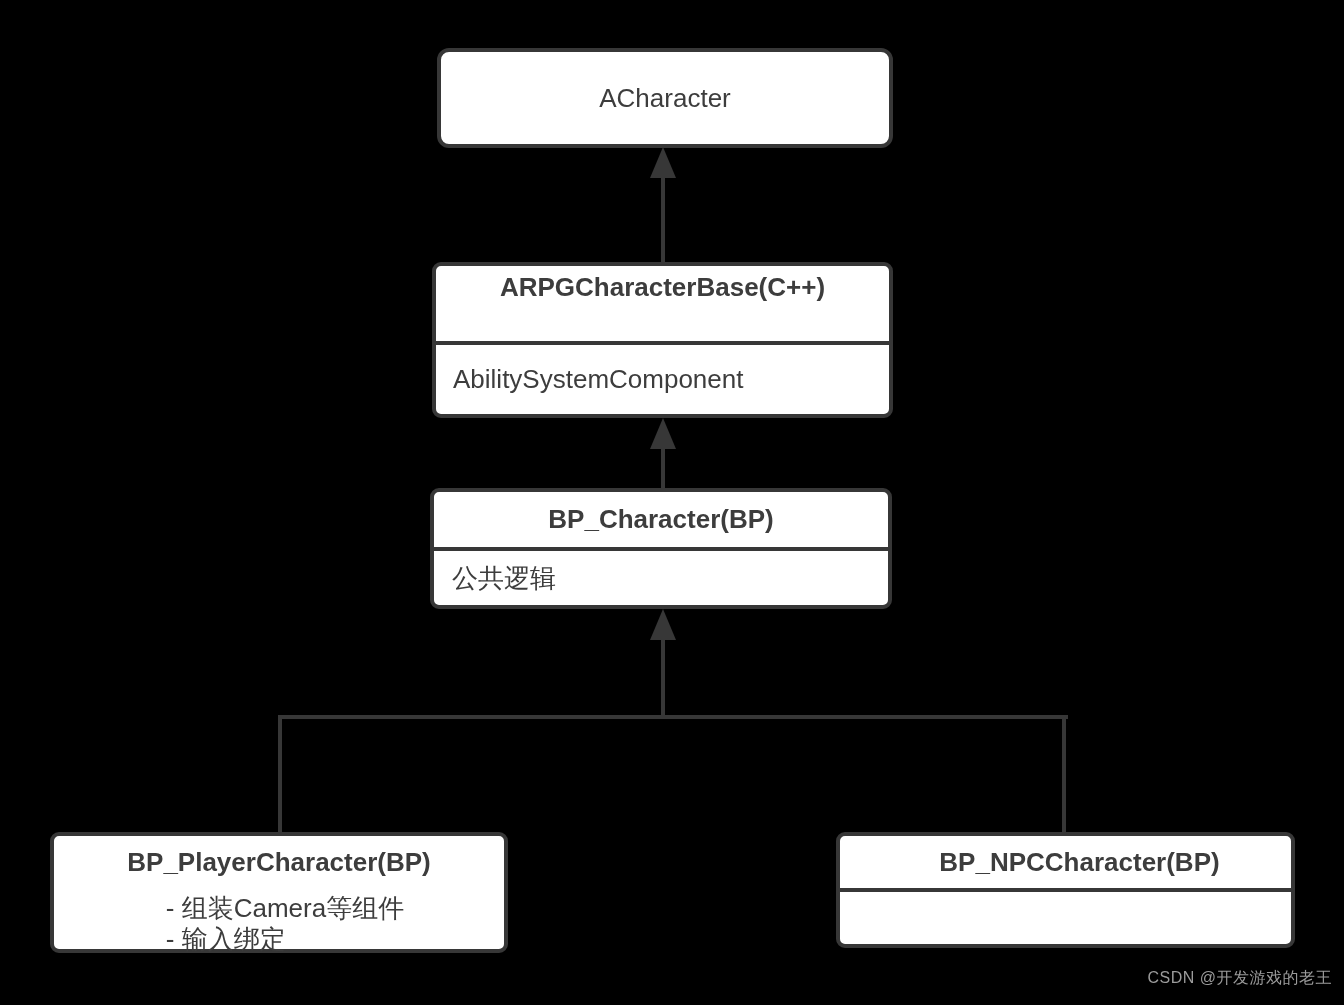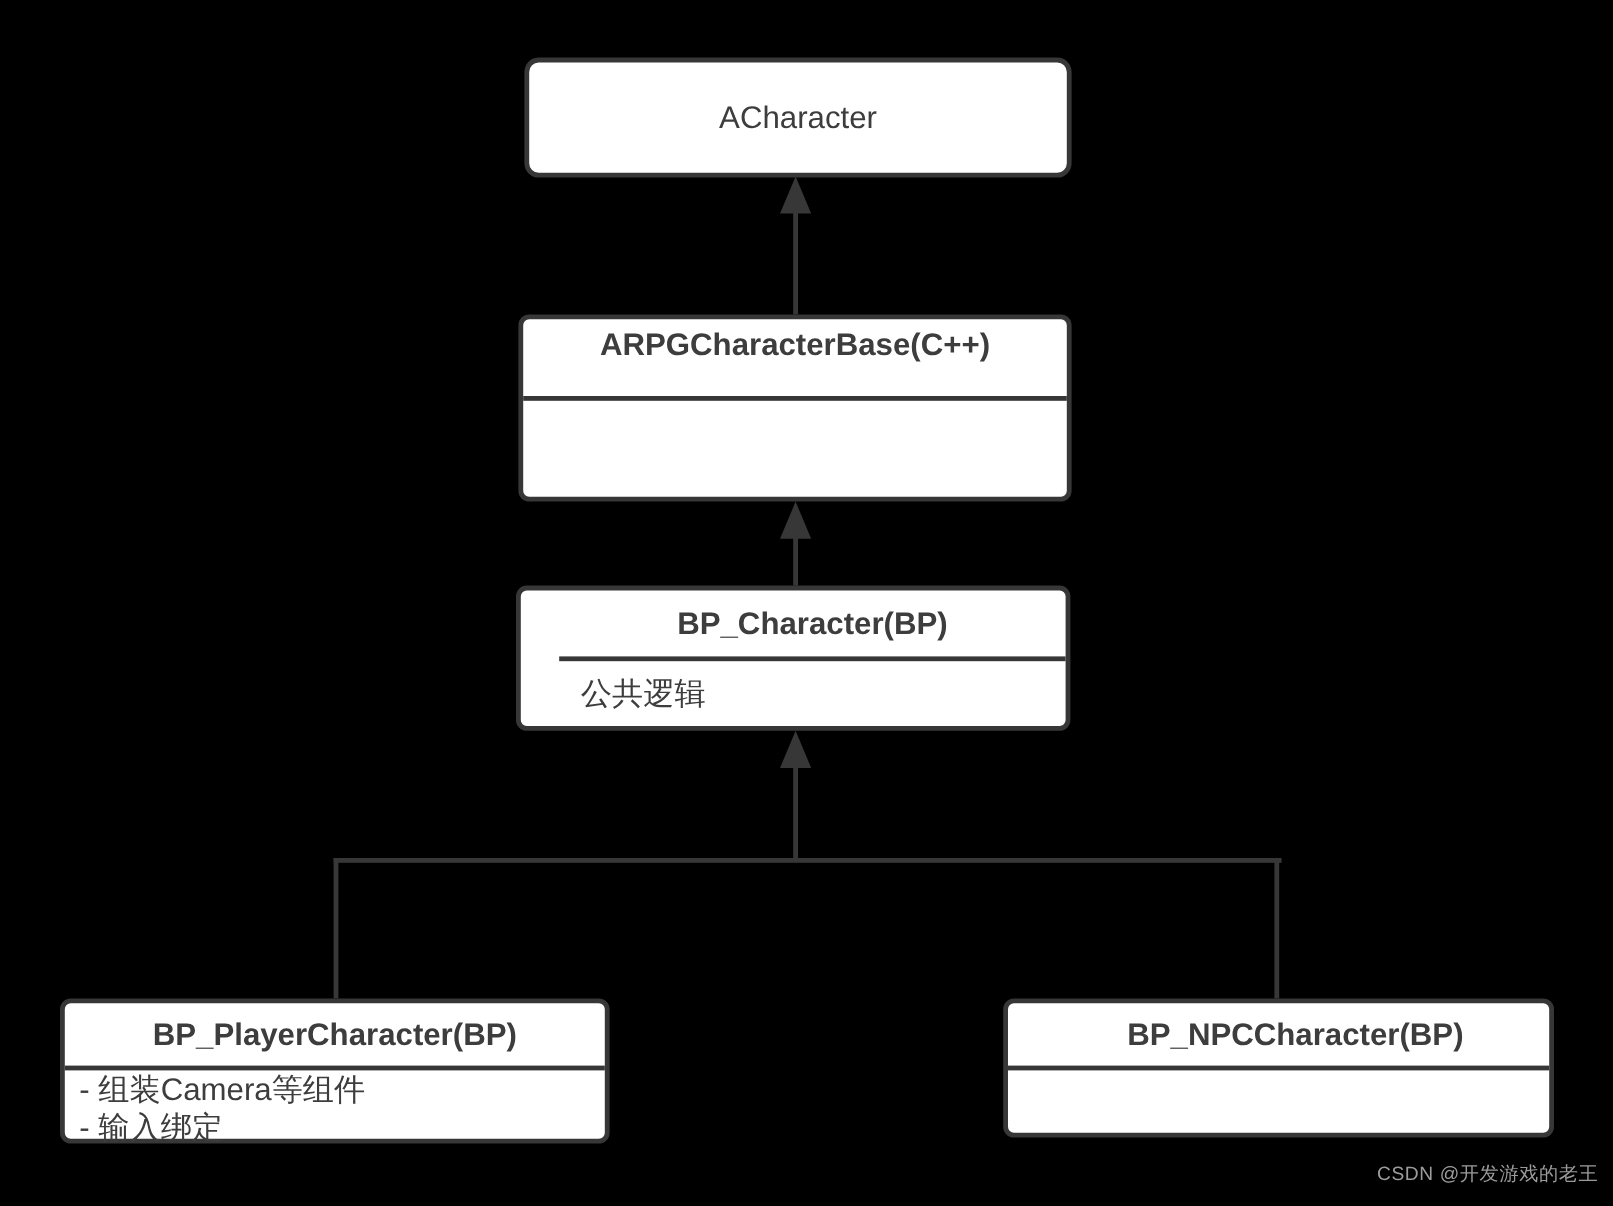--- a/index.html
+++ b/index.html
@@ -78,7 +78,7 @@
   #box-acharacter .node-title { flex: 1 1 auto; }
 
   #box-arpg         { left: 432px; top: 262px; width: 461px; height: 156px; }
-  #box-arpg .node-title { height: 64px; }
+  #box-arpg .node-title { height: 75px; }
   #box-arpg .node-body  { padding-left: 17px; }
 
   #box-bpcharacter  { left: 430px; top: 488px; width: 462px; height: 121px; padding-left: 32px; }

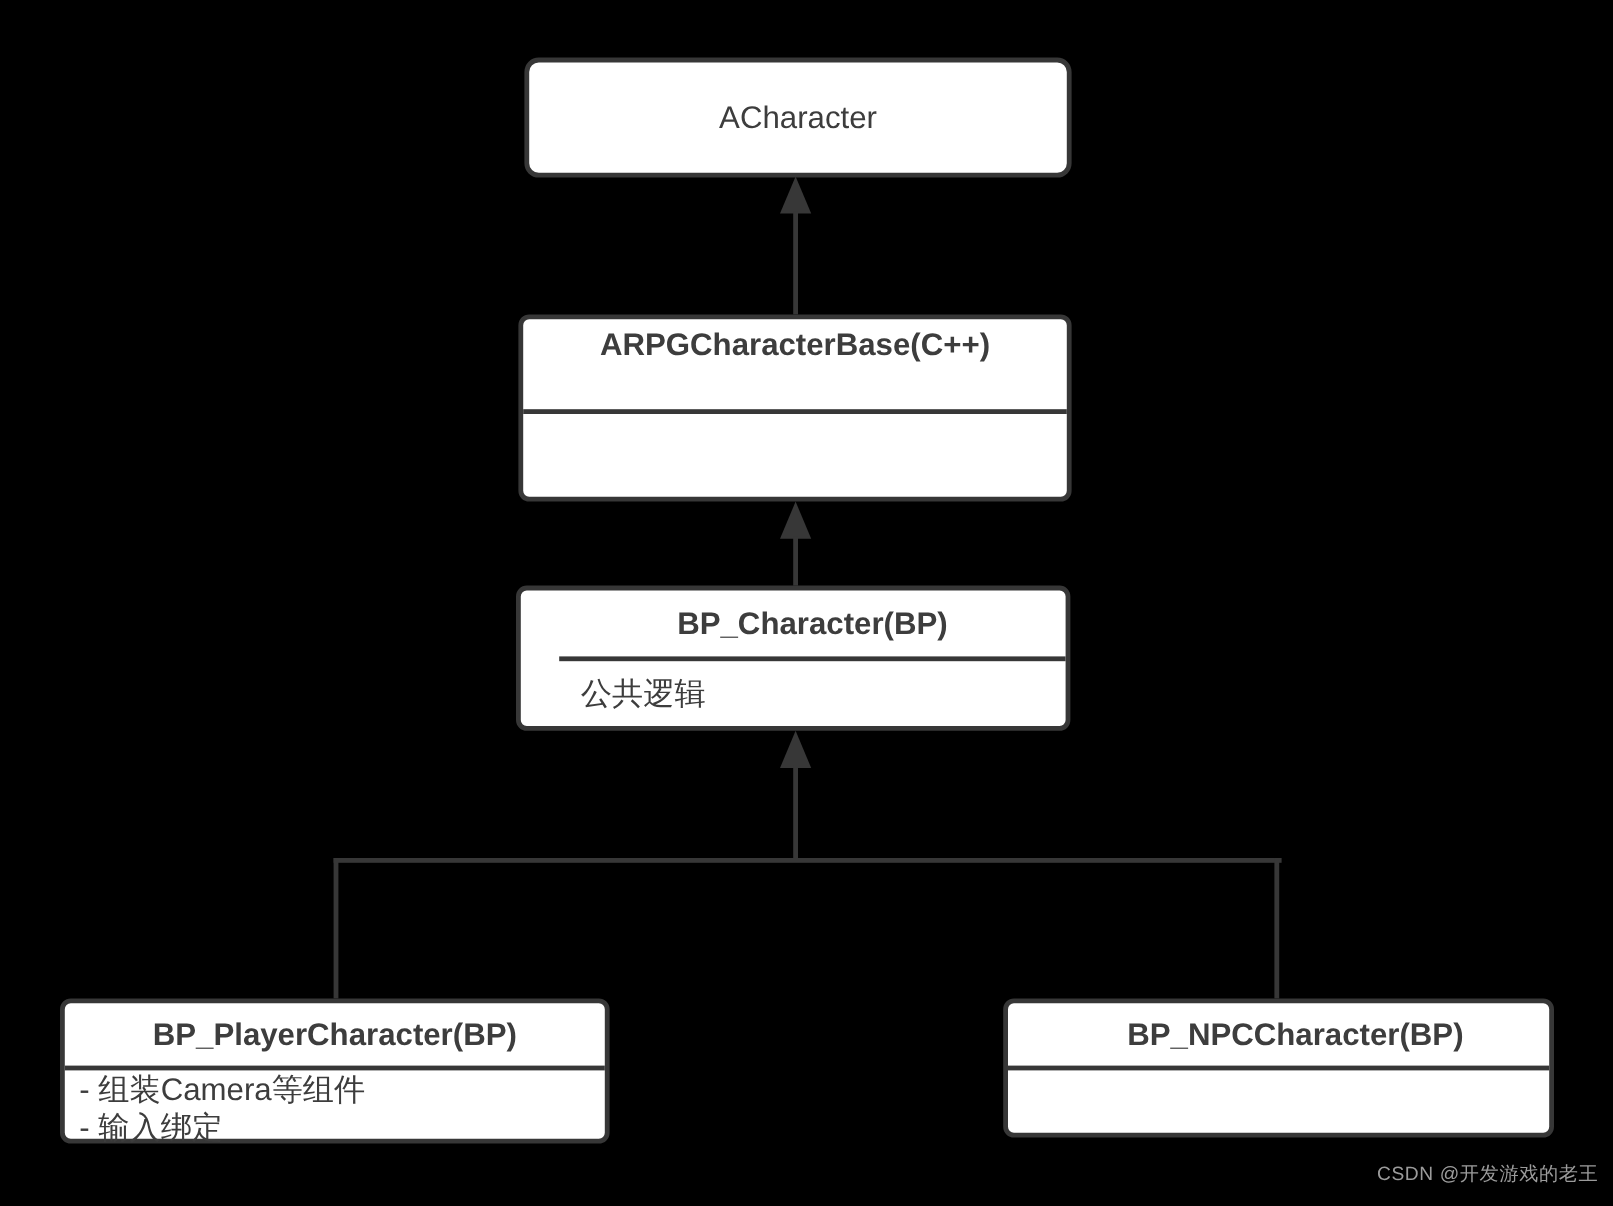--- a/index.html
+++ b/index.html
@@ -129,6 +129,7 @@
   <div class="node rounded" id="box-arpg">
     <div class="node-title top-align">ARPGCharacterBase(C++)</div>
     <div class="divider"></div>
+    <div class="node-body">AbilitySystemComponent</div>
   </div>
 
   <div class="arrow-head" id="arrow2-head"></div>

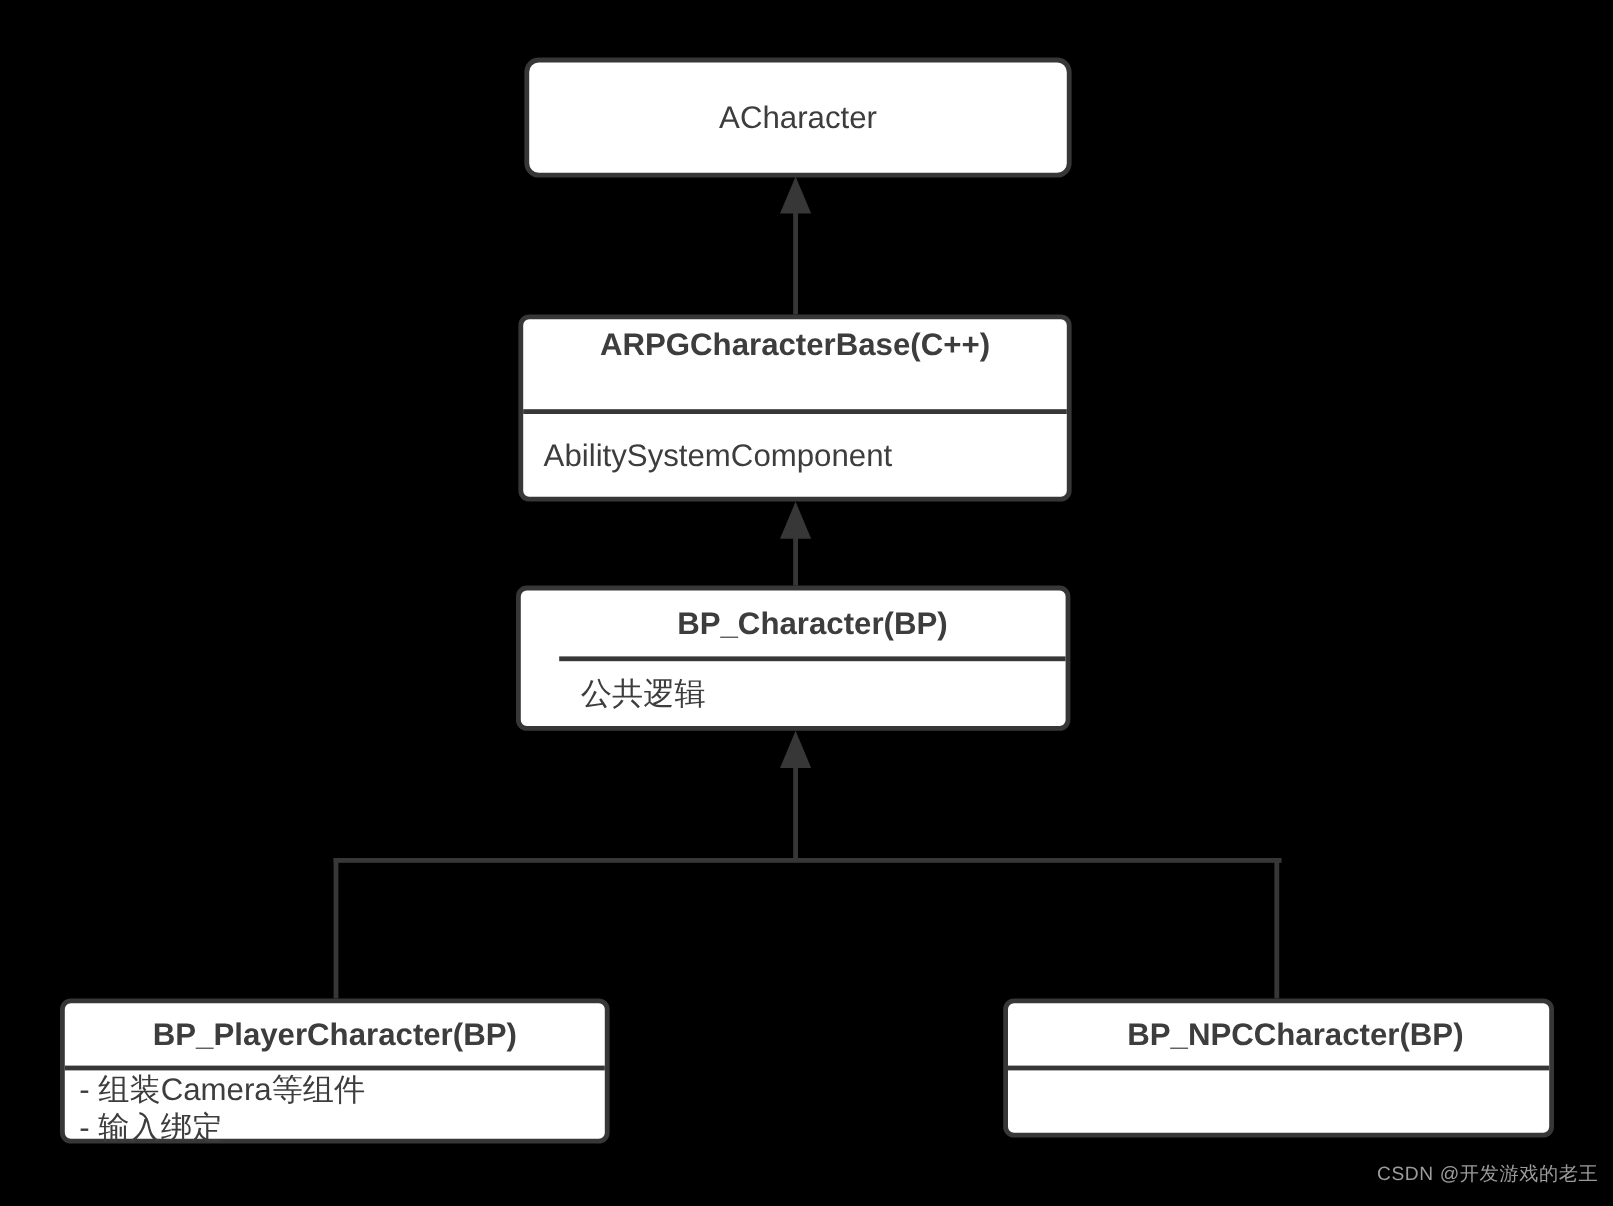--- a/index.html
+++ b/index.html
@@ -81,7 +81,7 @@
   #box-arpg .node-title { height: 75px; }
   #box-arpg .node-body  { padding-left: 17px; }
 
-  #box-bpcharacter  { left: 430px; top: 488px; width: 462px; height: 121px; padding-left: 32px; }
+  #box-bpcharacter  { left: 430px; top: 488px; width: 462px; height: 121px; }
   #box-bpcharacter .node-title { height: 55px; }
   #box-bpcharacter .node-body  { padding-left: 18px; }
 

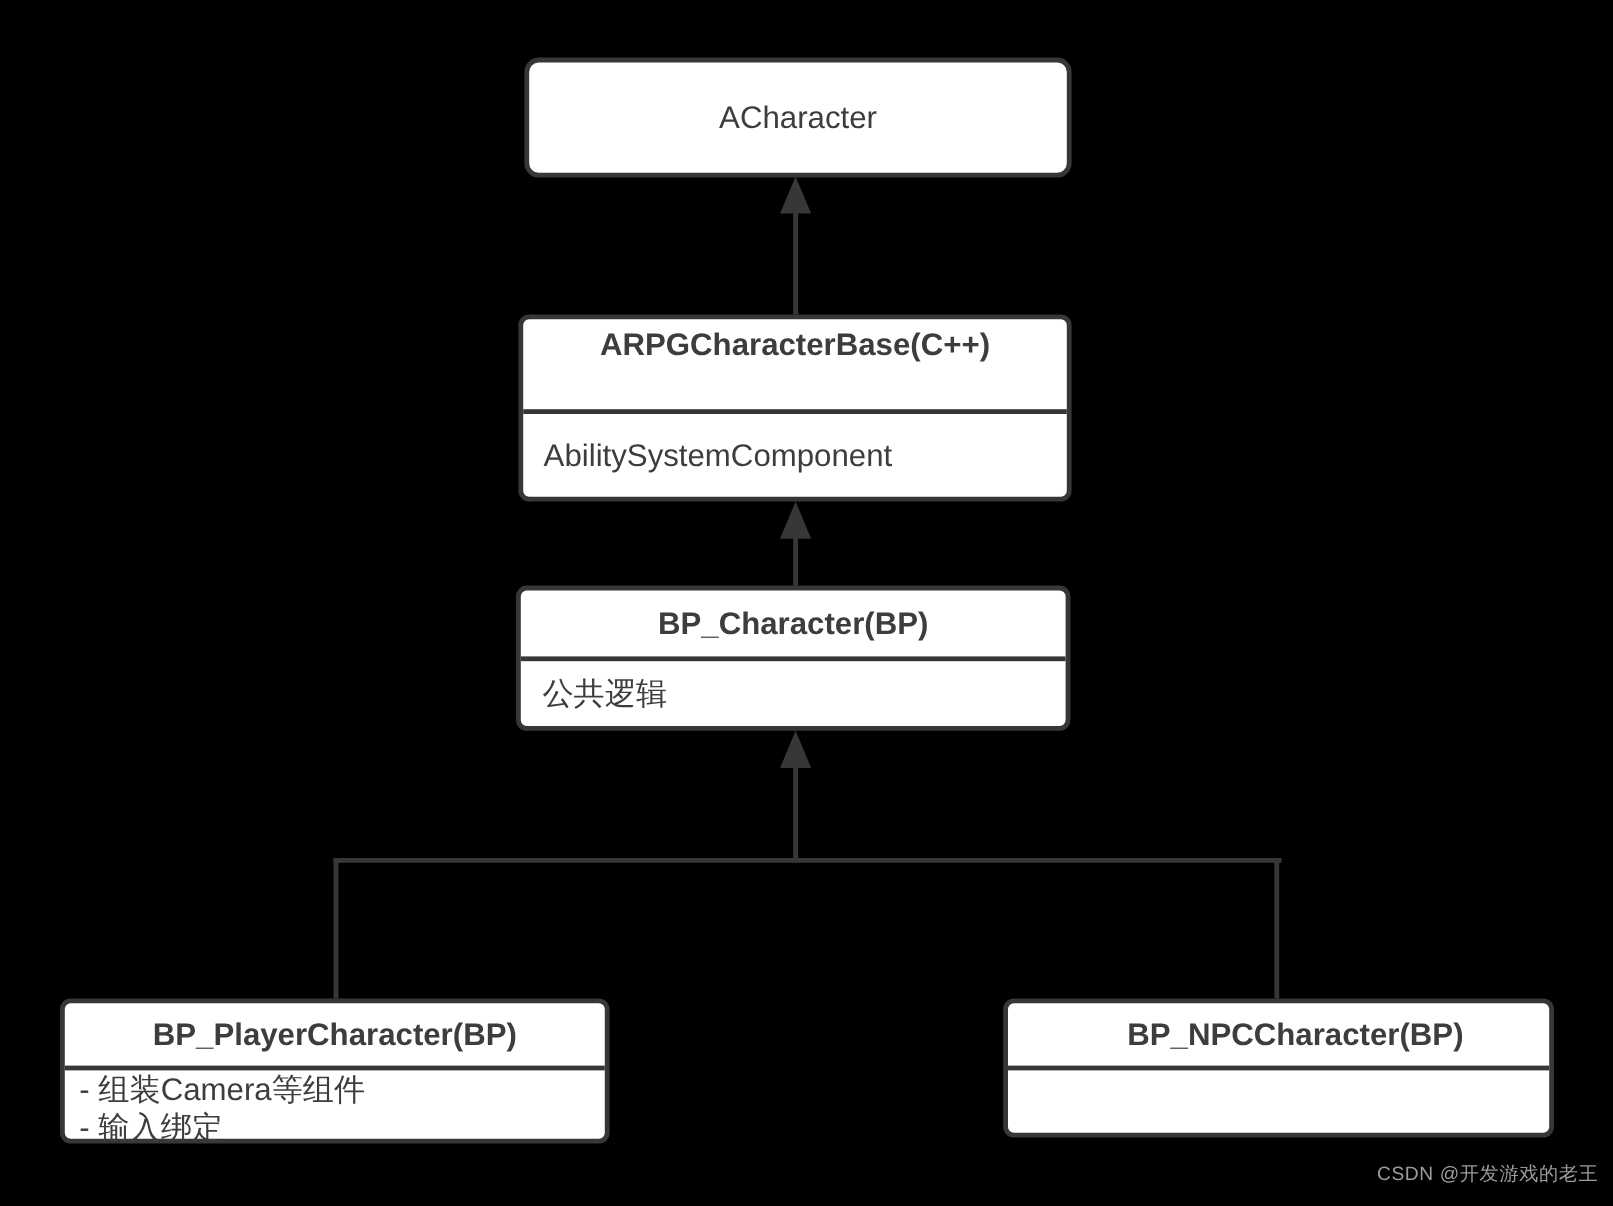--- a/index.html
+++ b/index.html
@@ -85,7 +85,7 @@
   #box-bpcharacter .node-title { height: 55px; }
   #box-bpcharacter .node-body  { padding-left: 18px; }
 
-  #box-bpplayer     { left: 50px;  top: 832px; width: 458px; height: 121px; }
+  #box-bpplayer     { left: 50px;  top: 832px; width: 458px; height: 121px; align-items: center; }
   #box-bpplayer .node-title { height: 52px; }
   #box-bpplayer .node-body  { padding-left: 12px; justify-content: flex-start; padding-top: 1px; }
 

